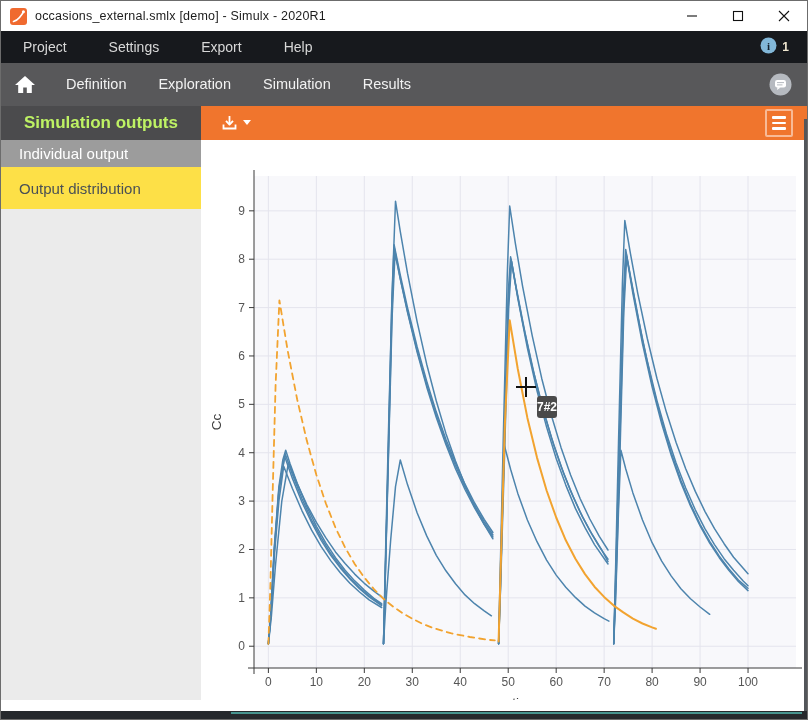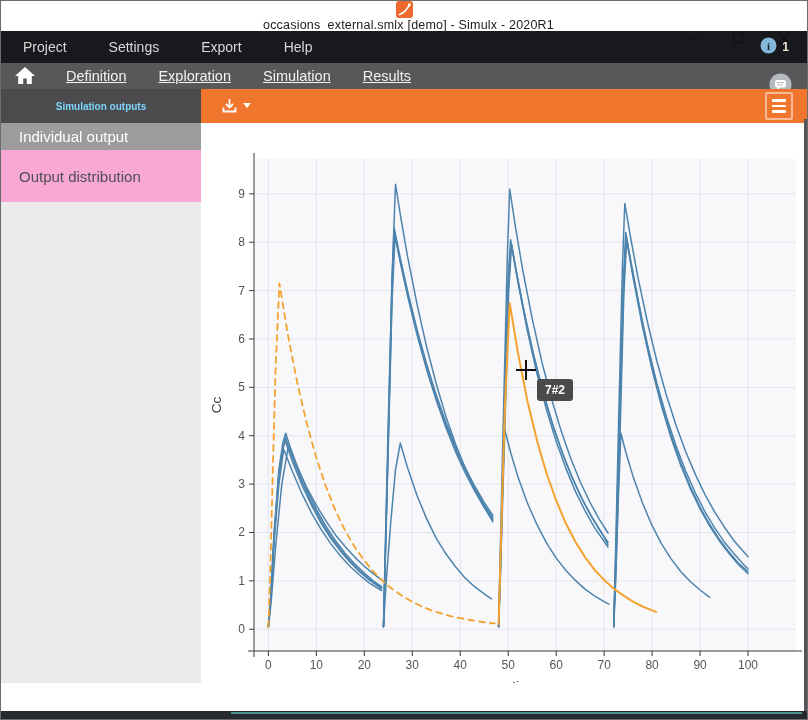--- a/index.html
+++ b/index.html
@@ -8,7 +8,7 @@
             border:1px solid #6c6c6c; overflow:hidden; }
 
   
-  .titlebar { height:30px; background:#fff; display:flex; align-items:center; padding-left:9px;flex-direction:column; }
+  .titlebar { height:30px; background:#fff; display:flex; align-items:center; padding-left:9px; }
   .app-icon { width:17px; height:17px; margin-right:8px; flex:0 0 auto; }
   .title-text { font-size:12.5px; color:#1c1c1c; letter-spacing:.2px; }
   .win-controls { margin-left:auto; display:flex; height:100%; }

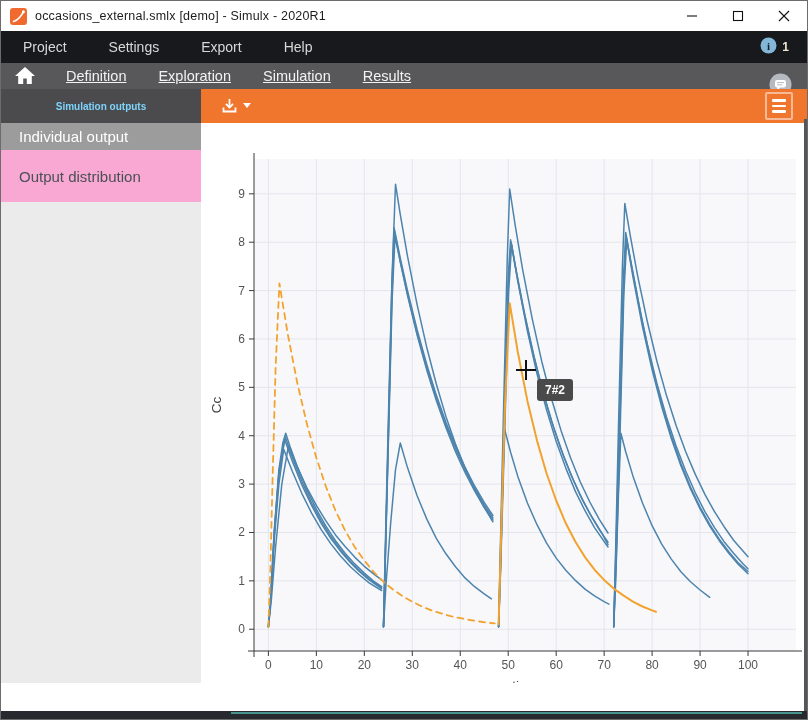--- a/index.html
+++ b/index.html
@@ -22,8 +22,8 @@
   .info-count { color:#efe6cf; font-size:12px; font-weight:bold; }
 
   
-  .tabbar { height:26px; background:#58585a; display:flex; align-items:center;
-            color:#f2f2f2; font-size:14.5px; position:relative;text-decoration:underline; }
+  .tabbar { height:43px; background:#58585a; display:flex; align-items:center;
+            color:#f2f2f2; font-size:14.5px; position:relative; }
   .home { width:24px; margin-left:13px; margin-right:12px; display:flex; align-items:center; }
   .tab { padding:0 14px; margin:0 2px; height:43px; line-height:43px; cursor:default; }
   .tab.active { background:#F0752D; color:#fff; }

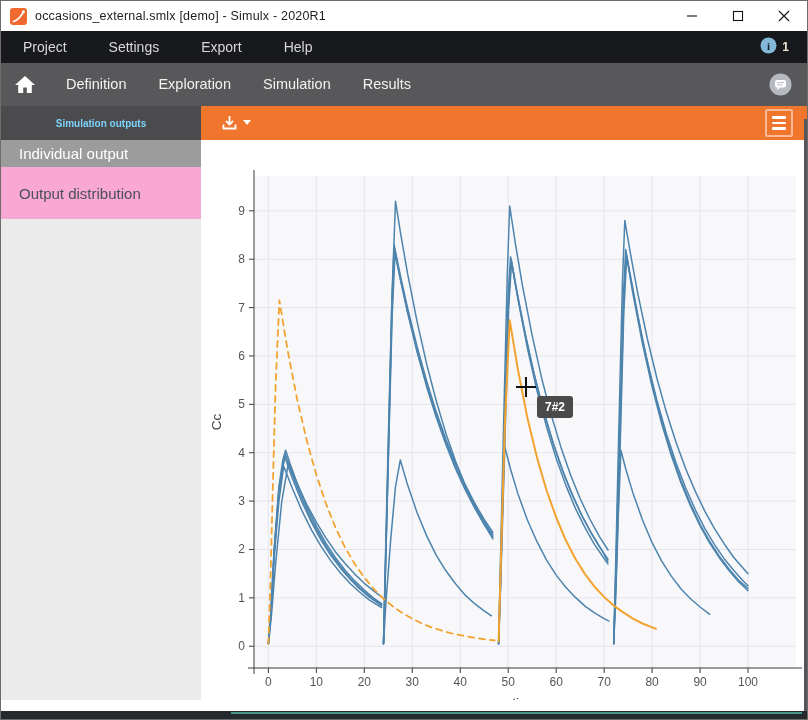--- a/index.html
+++ b/index.html
@@ -32,7 +32,7 @@
   
   .bodyrow { display:flex; height:594px; }
   .sidebar { width:200px; background:#ebebeb; flex:0 0 auto; }
-  .sidebar-header { height:34px; background:#4b4b4d; color:#7dd3fc; font-size:10px; font-weight:bold;
+  .sidebar-header { height:34px; background:#4b4b4d; color:#bef264; font-size:17px; font-weight:bold;
                     display:flex; align-items:center; justify-content:center; }
   .side-item { height:27px; display:flex; align-items:center; padding-left:18px; font-size:15px;
                color:#4a5055; cursor:default; }

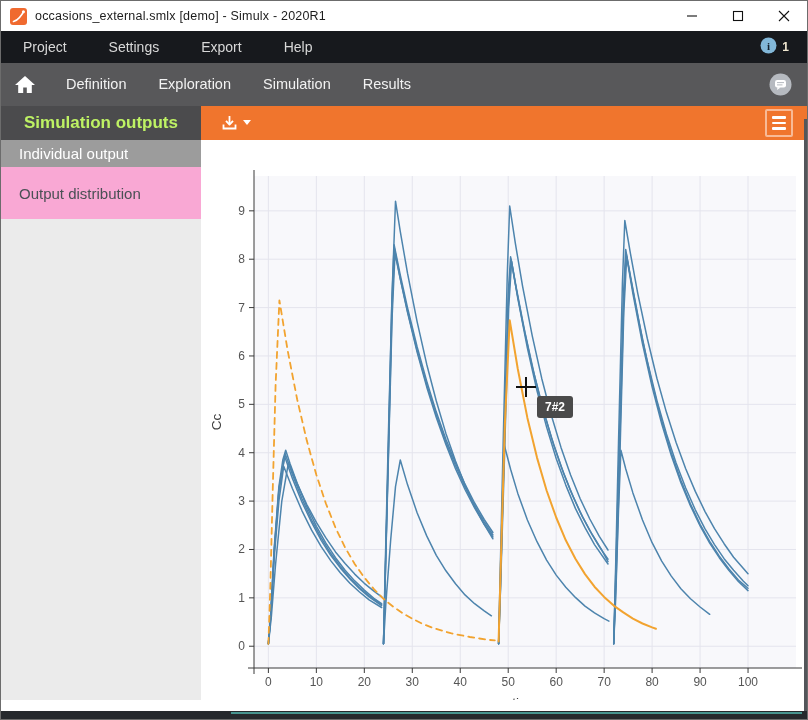--- a/index.html
+++ b/index.html
@@ -37,7 +37,7 @@
   .side-item { height:27px; display:flex; align-items:center; padding-left:18px; font-size:15px;
                color:#4a5055; cursor:default; }
   .side-item.selected { background:#9c9c9c; color:#fff; }
-  .side-item.alt { background:#f9a8d4; height:52px; }
+  .side-item.alt { background:#fde047; height:42px; }
 
   .main { flex:1; display:flex; flex-direction:column; background:#fff; position:relative; }
   .plot-toolbar { height:34px; background:#F0752D; display:flex; align-items:center; flex:0 0 auto; }

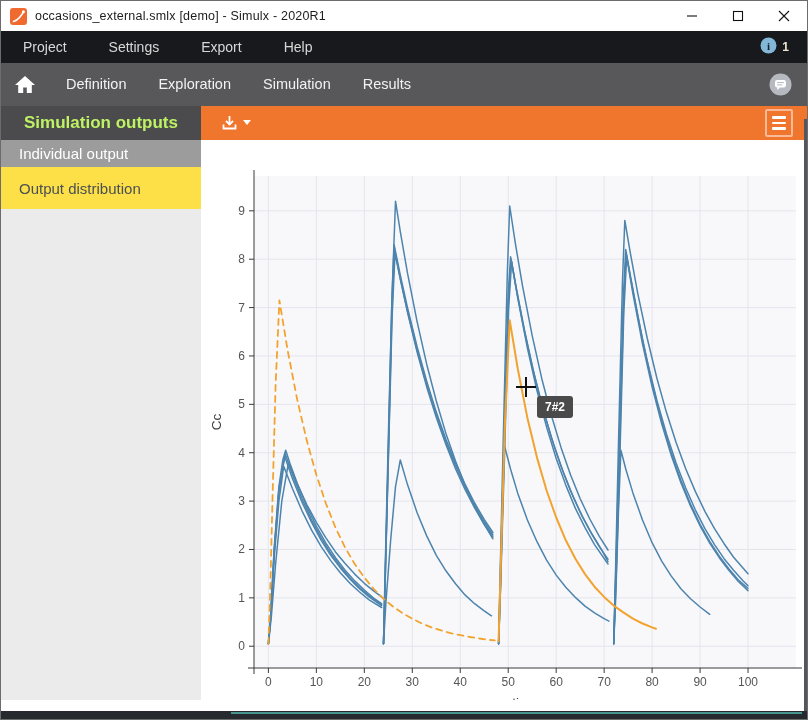--- a/index.html
+++ b/index.html
@@ -52,7 +52,7 @@
   .tick { font:12px "Liberation Sans", sans-serif; fill:#555; }
   .axlab { font:13.5px "Liberation Sans", sans-serif; fill:#3c3c3c; }
   .tooltip { position:absolute; left:336px; top:256px; background:#4a4a4a; color:#fff;
-             font-size:12px; font-weight:bold; padding:4px 8px; border-radius:3px; }
+             font-size:12px; font-weight:bold; padding:4px 0; border-radius:3px; }
 
   .bottom-strip { position:absolute; left:0; right:0; bottom:0; height:8px; background:#26292d; }
   .bottom-strip::after { content:""; position:absolute; left:230px; right:5px; top:1px; height:2px;

